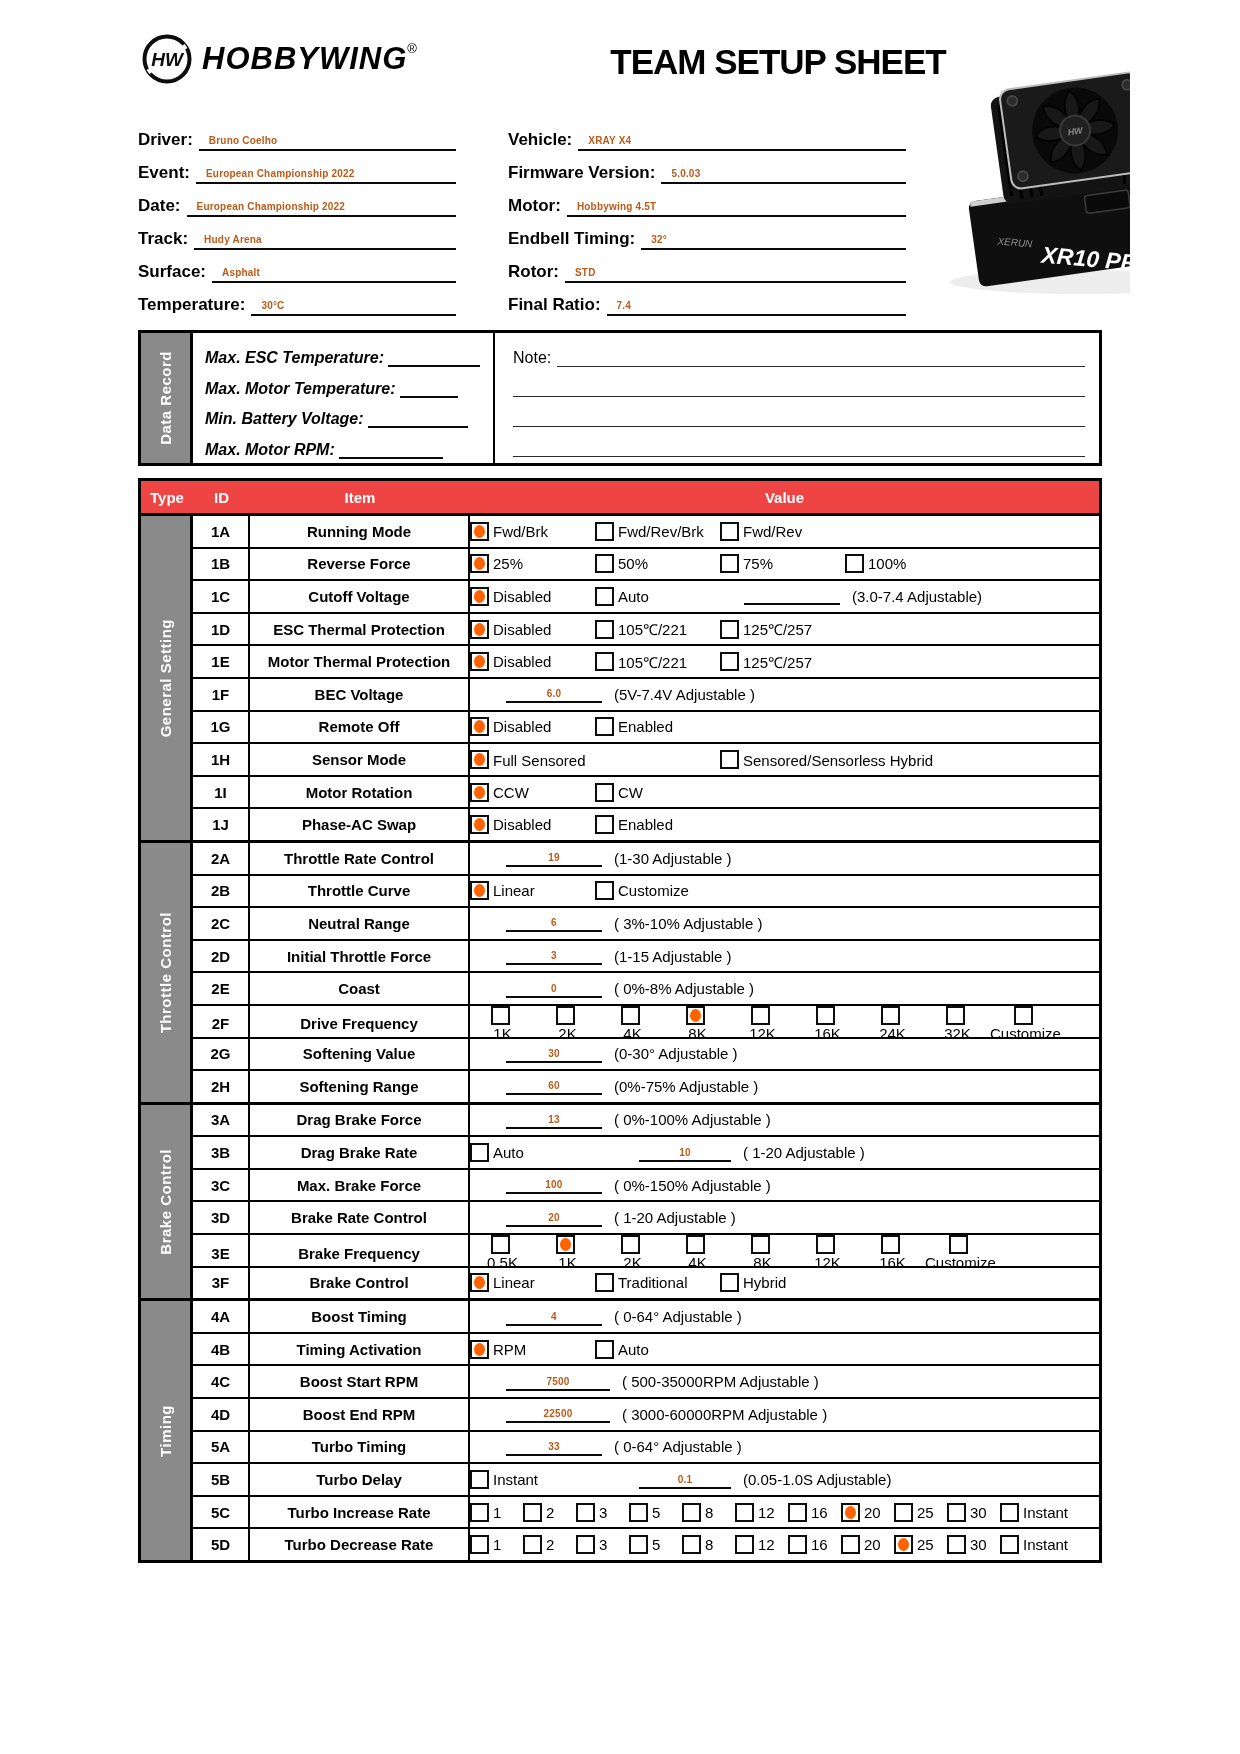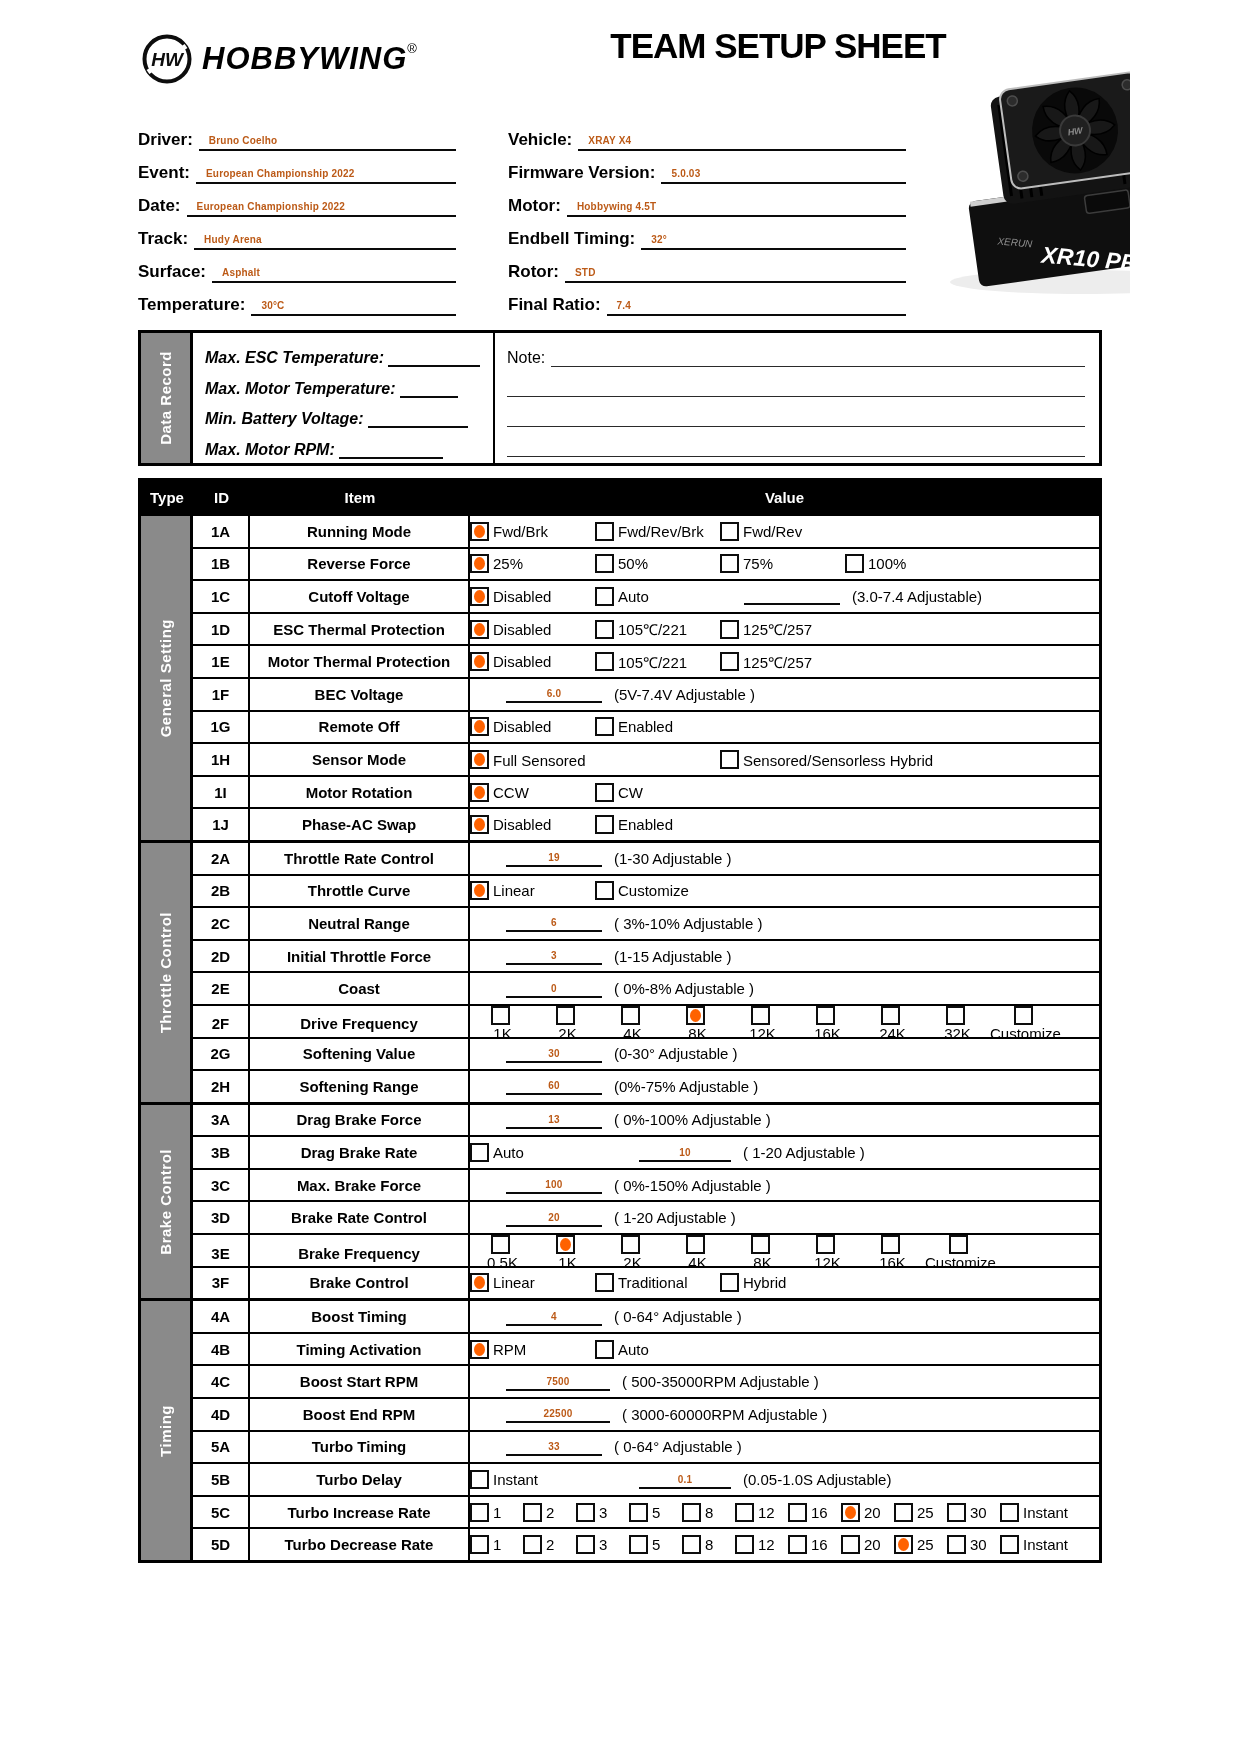--- a/index.html
+++ b/index.html
@@ -12,7 +12,7 @@
   .brandwrap{position:absolute;left:2px;top:6px;display:flex;align-items:center;}
   .brandtext{font-size:31px;font-weight:900;font-style:italic;letter-spacing:1px;margin-left:8px;}
   .regmark{font-size:13px;vertical-align:top;font-style:normal;font-weight:400;}
-  .title{position:absolute;left:430px;top:0;width:420px;text-align:center;
+  .title{position:absolute;left:430px;top:16px;width:420px;text-align:center;
          font-size:35px;font-weight:800;letter-spacing:-1px;}
   .escimg{position:absolute;left:822px;top:60px;width:302px;height:242px;z-index:2;}
 

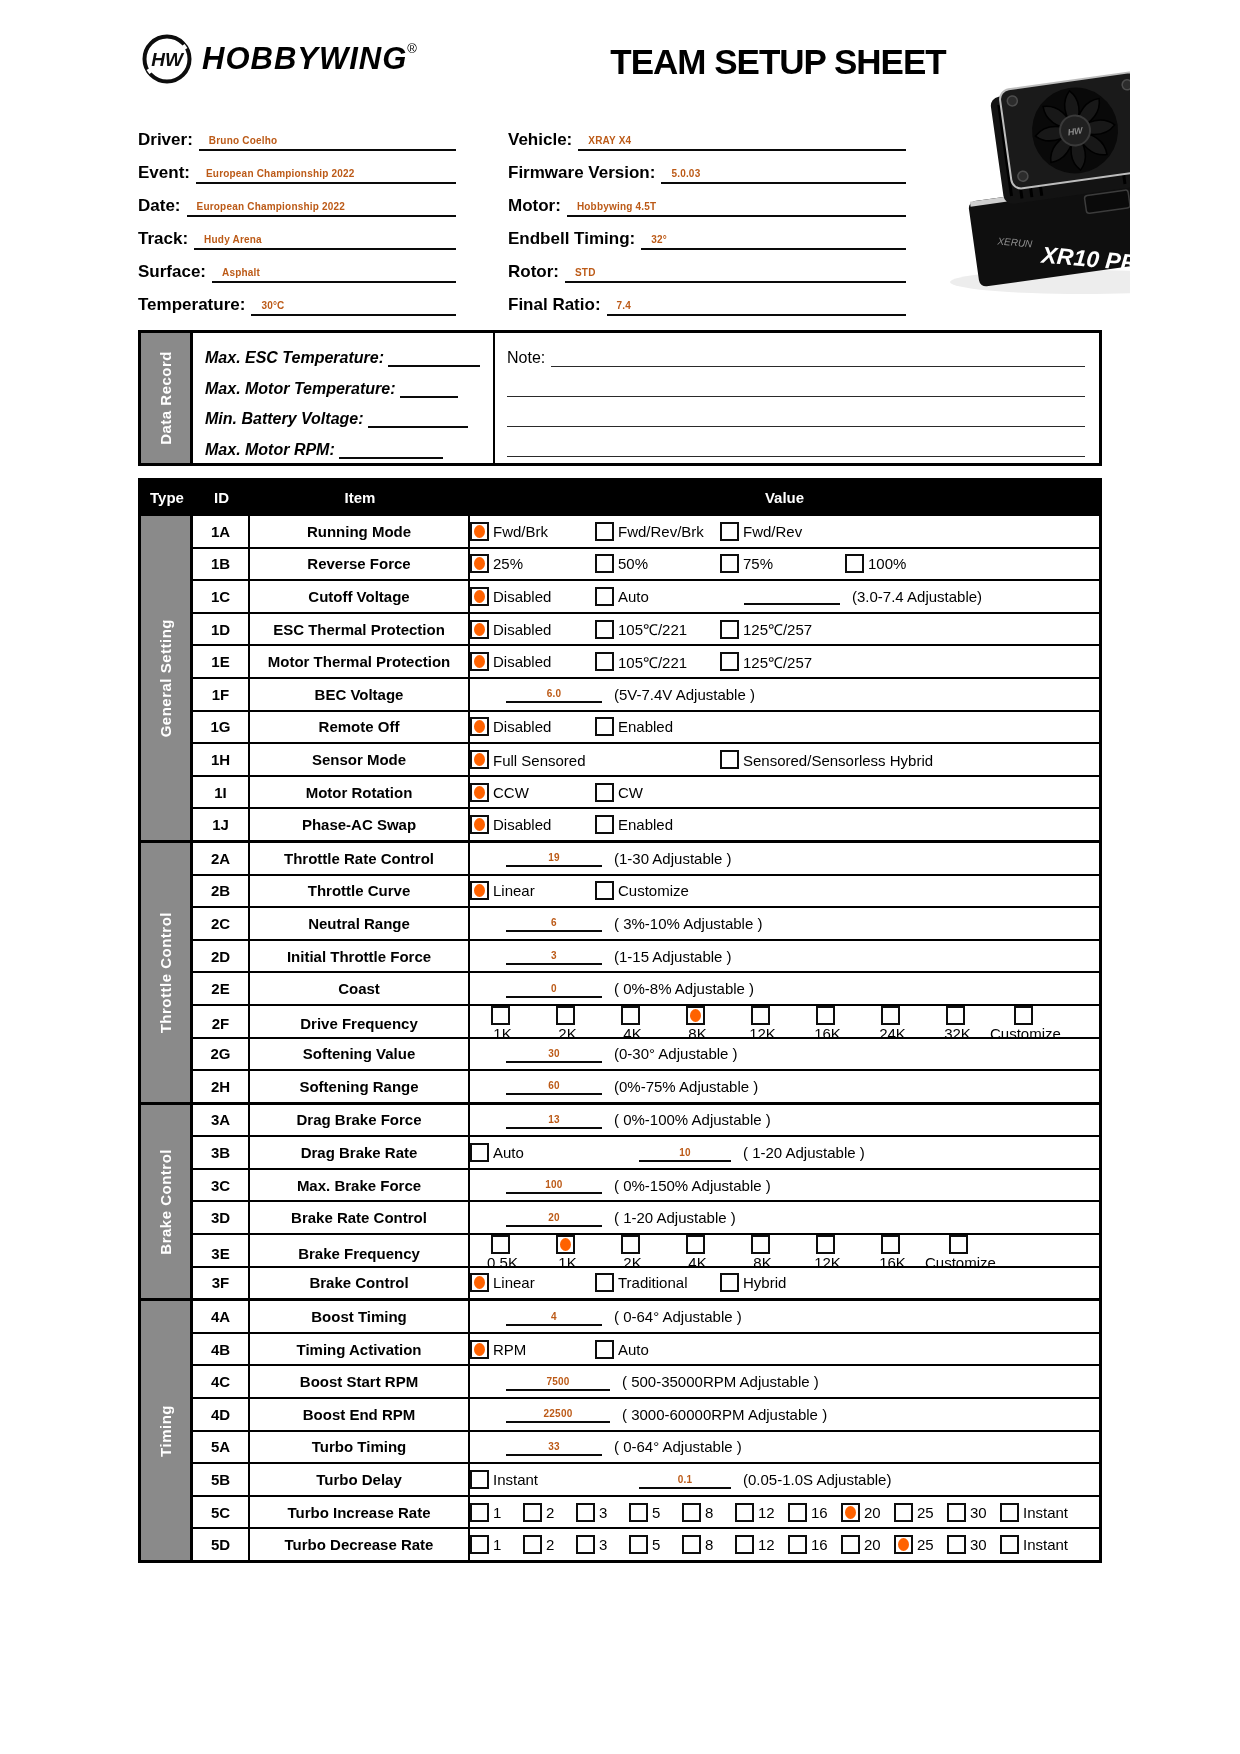--- a/index.html
+++ b/index.html
@@ -42,7 +42,7 @@
   .rfield:nth-child(2) .rline{width:58px;}
   .rfield:nth-child(3) .rline{width:100px;}
   .rfield:nth-child(4) .rline{width:104px;}
-  .notes{padding:6px 14px 6px 12px;display:flex;flex-direction:column;justify-content:space-between;}
+  .notes{padding:6px 14px 6px 12px;display:flex;flex-direction:column;justify-content:space-between;margin-left:6px;}
   .noterow{display:flex;align-items:flex-end;height:28px;}
   .notelabel{font-size:16px;padding-right:6px;}
   .nline{flex:1;border-bottom:1.6px solid #2a2a2a;height:16px;}

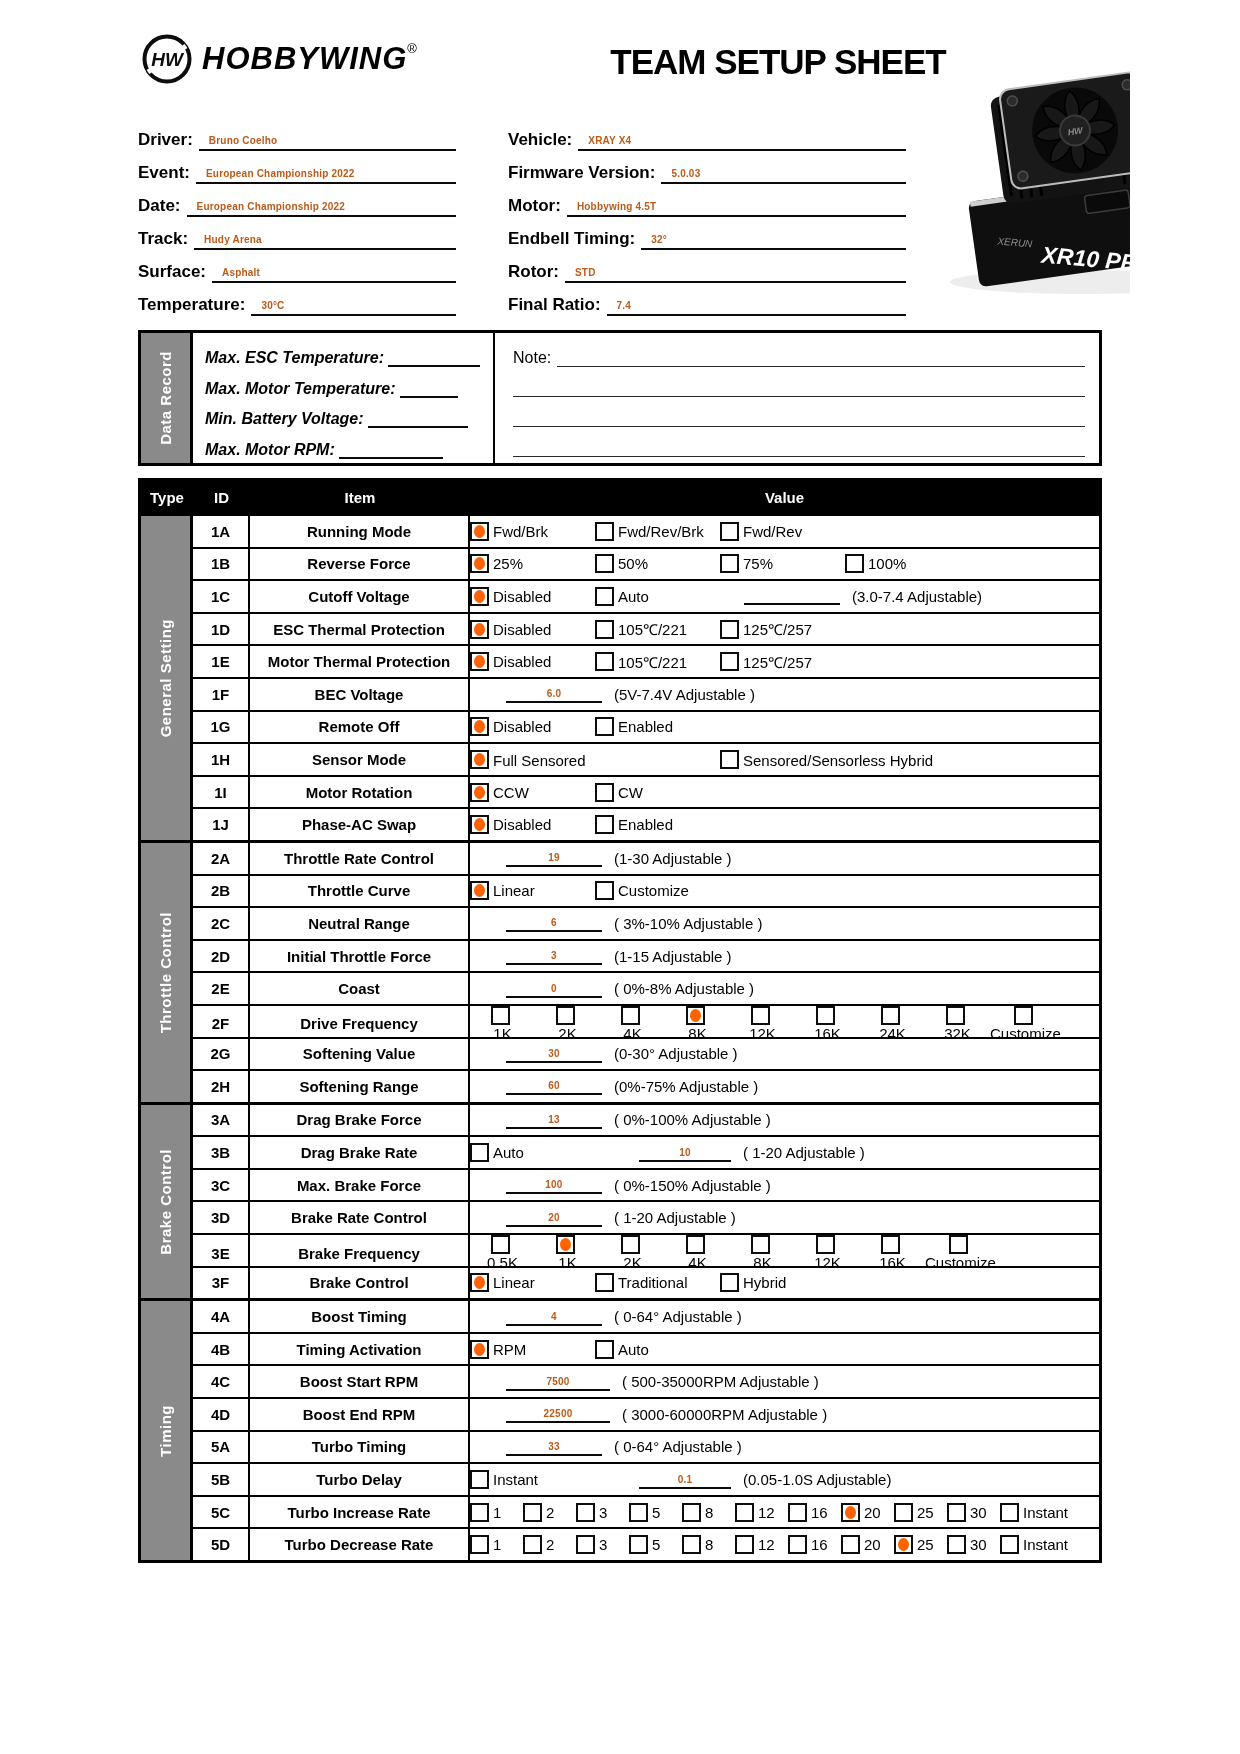--- a/index.html
+++ b/index.html
@@ -49,7 +49,7 @@
 
   
   .stable{border:3px solid #000;margin-top:12px;}
-  .thead{display:grid;grid-template-columns:52px 57px 220px 1fr;background:#000000;color:#fff;
+  .thead{display:grid;grid-template-columns:52px 57px 220px 1fr;background:#ef4444;color:#fff;
          font-weight:800;font-size:15px;height:32px;border-bottom:3px solid #000;}
   .thead span{display:flex;align-items:center;justify-content:center;}
   .section{display:grid;grid-template-columns:52px 1fr;}

